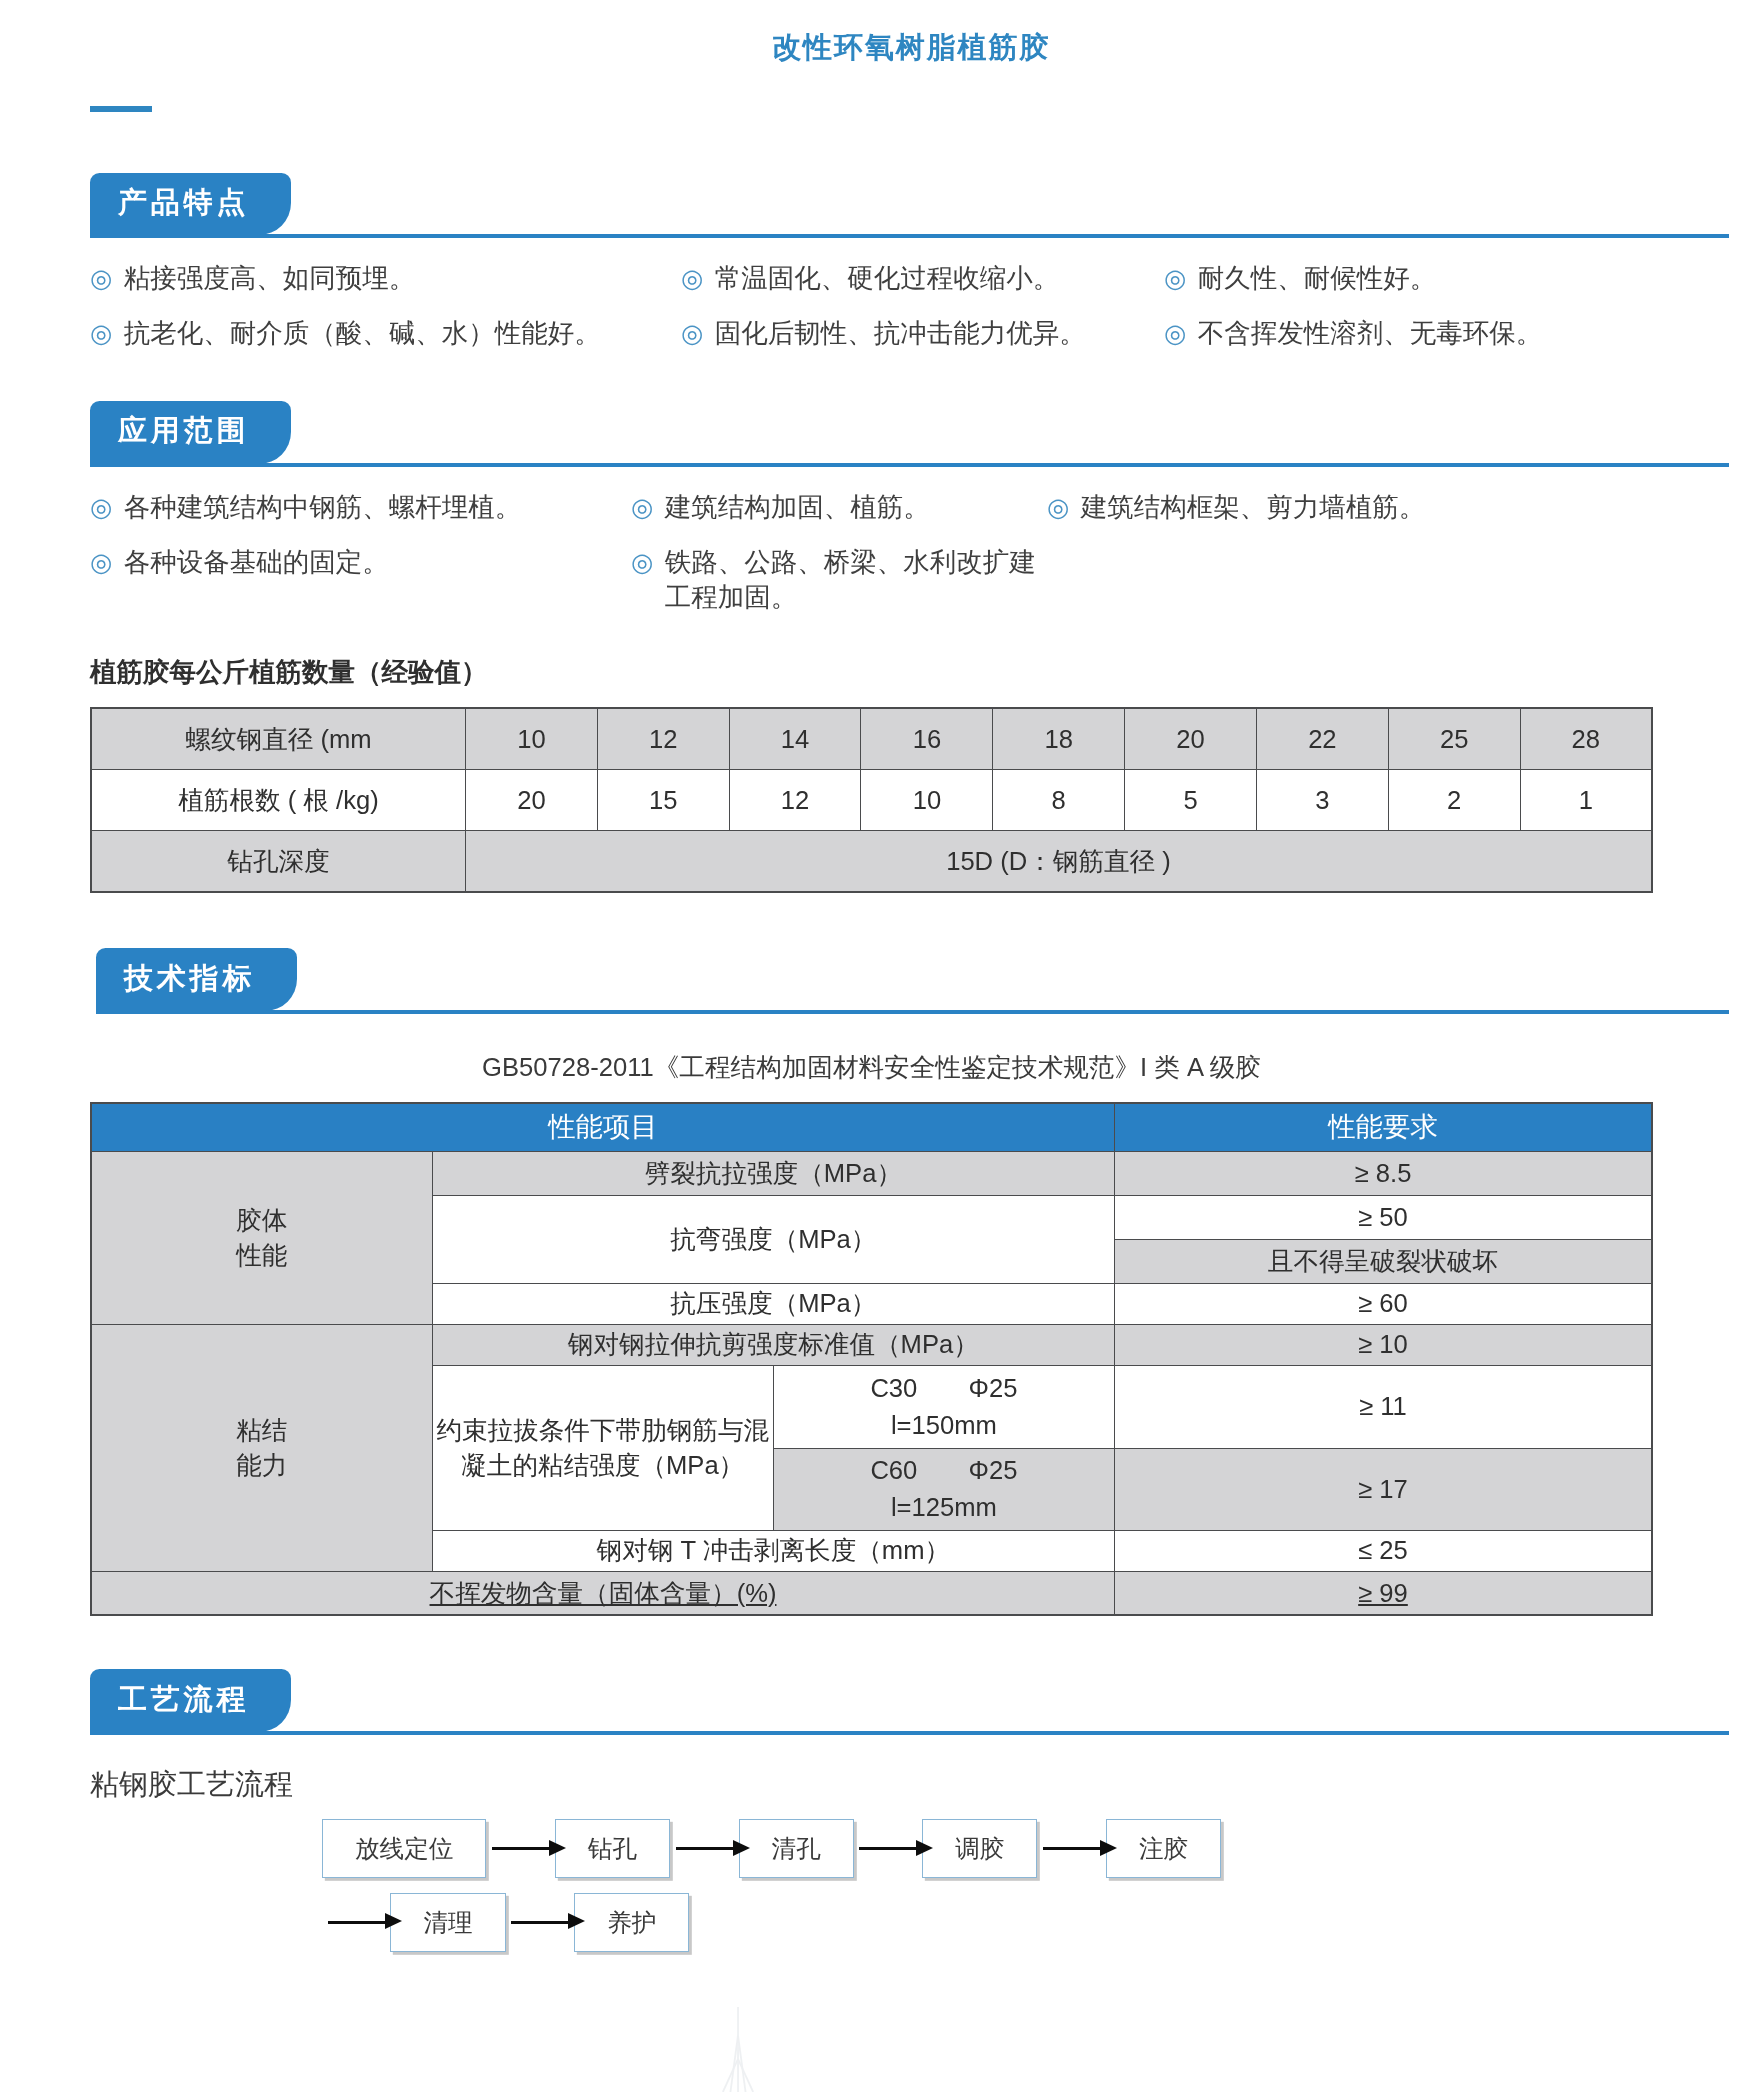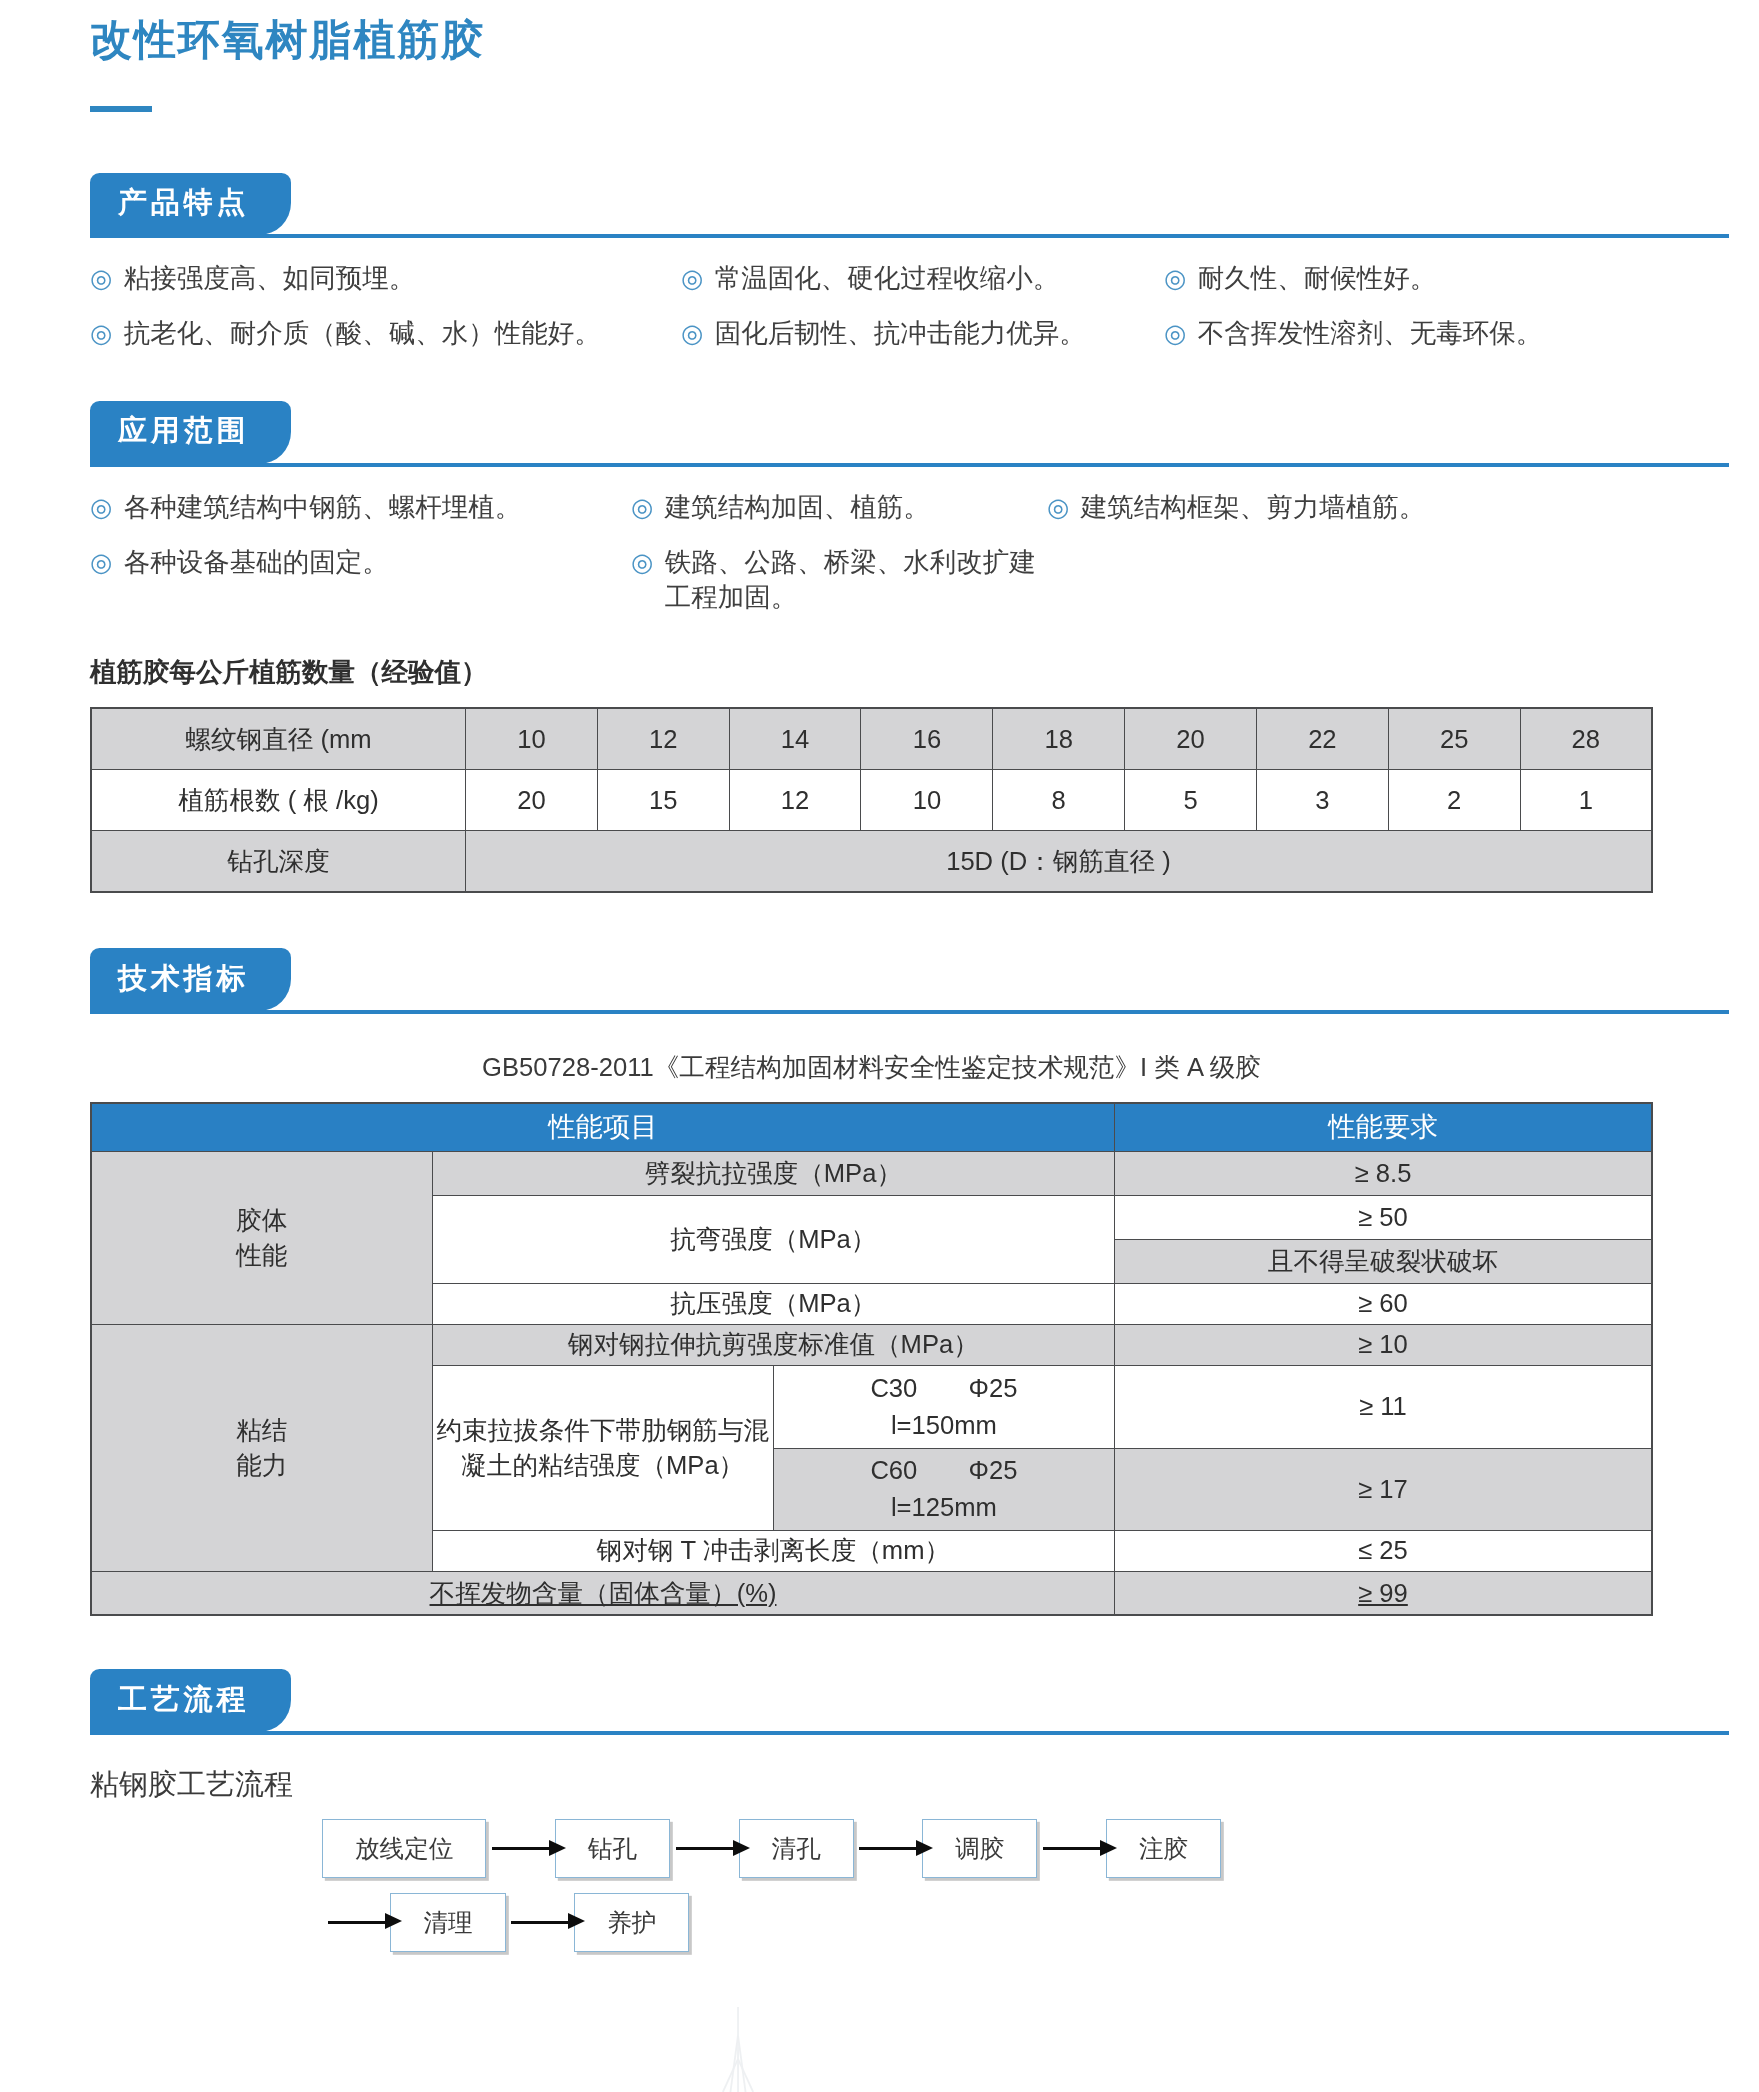--- a/index.html
+++ b/index.html
@@ -12,7 +12,7 @@
   .content{padding:0 26.5px 0 90px;position:relative;}
 
   
-  .page-title{margin-top:12px;font-size:42px;font-weight:bold;color:#2e86c1;letter-spacing:1.9px;}
+  .page-title{margin-top:28px;font-size:29px;font-weight:bold;color:#2e86c1;letter-spacing:1.9px;text-align:center;}
   .title-dash{margin-top:38px;width:62px;height:5.7px;background:#2e86c1;}
 
   

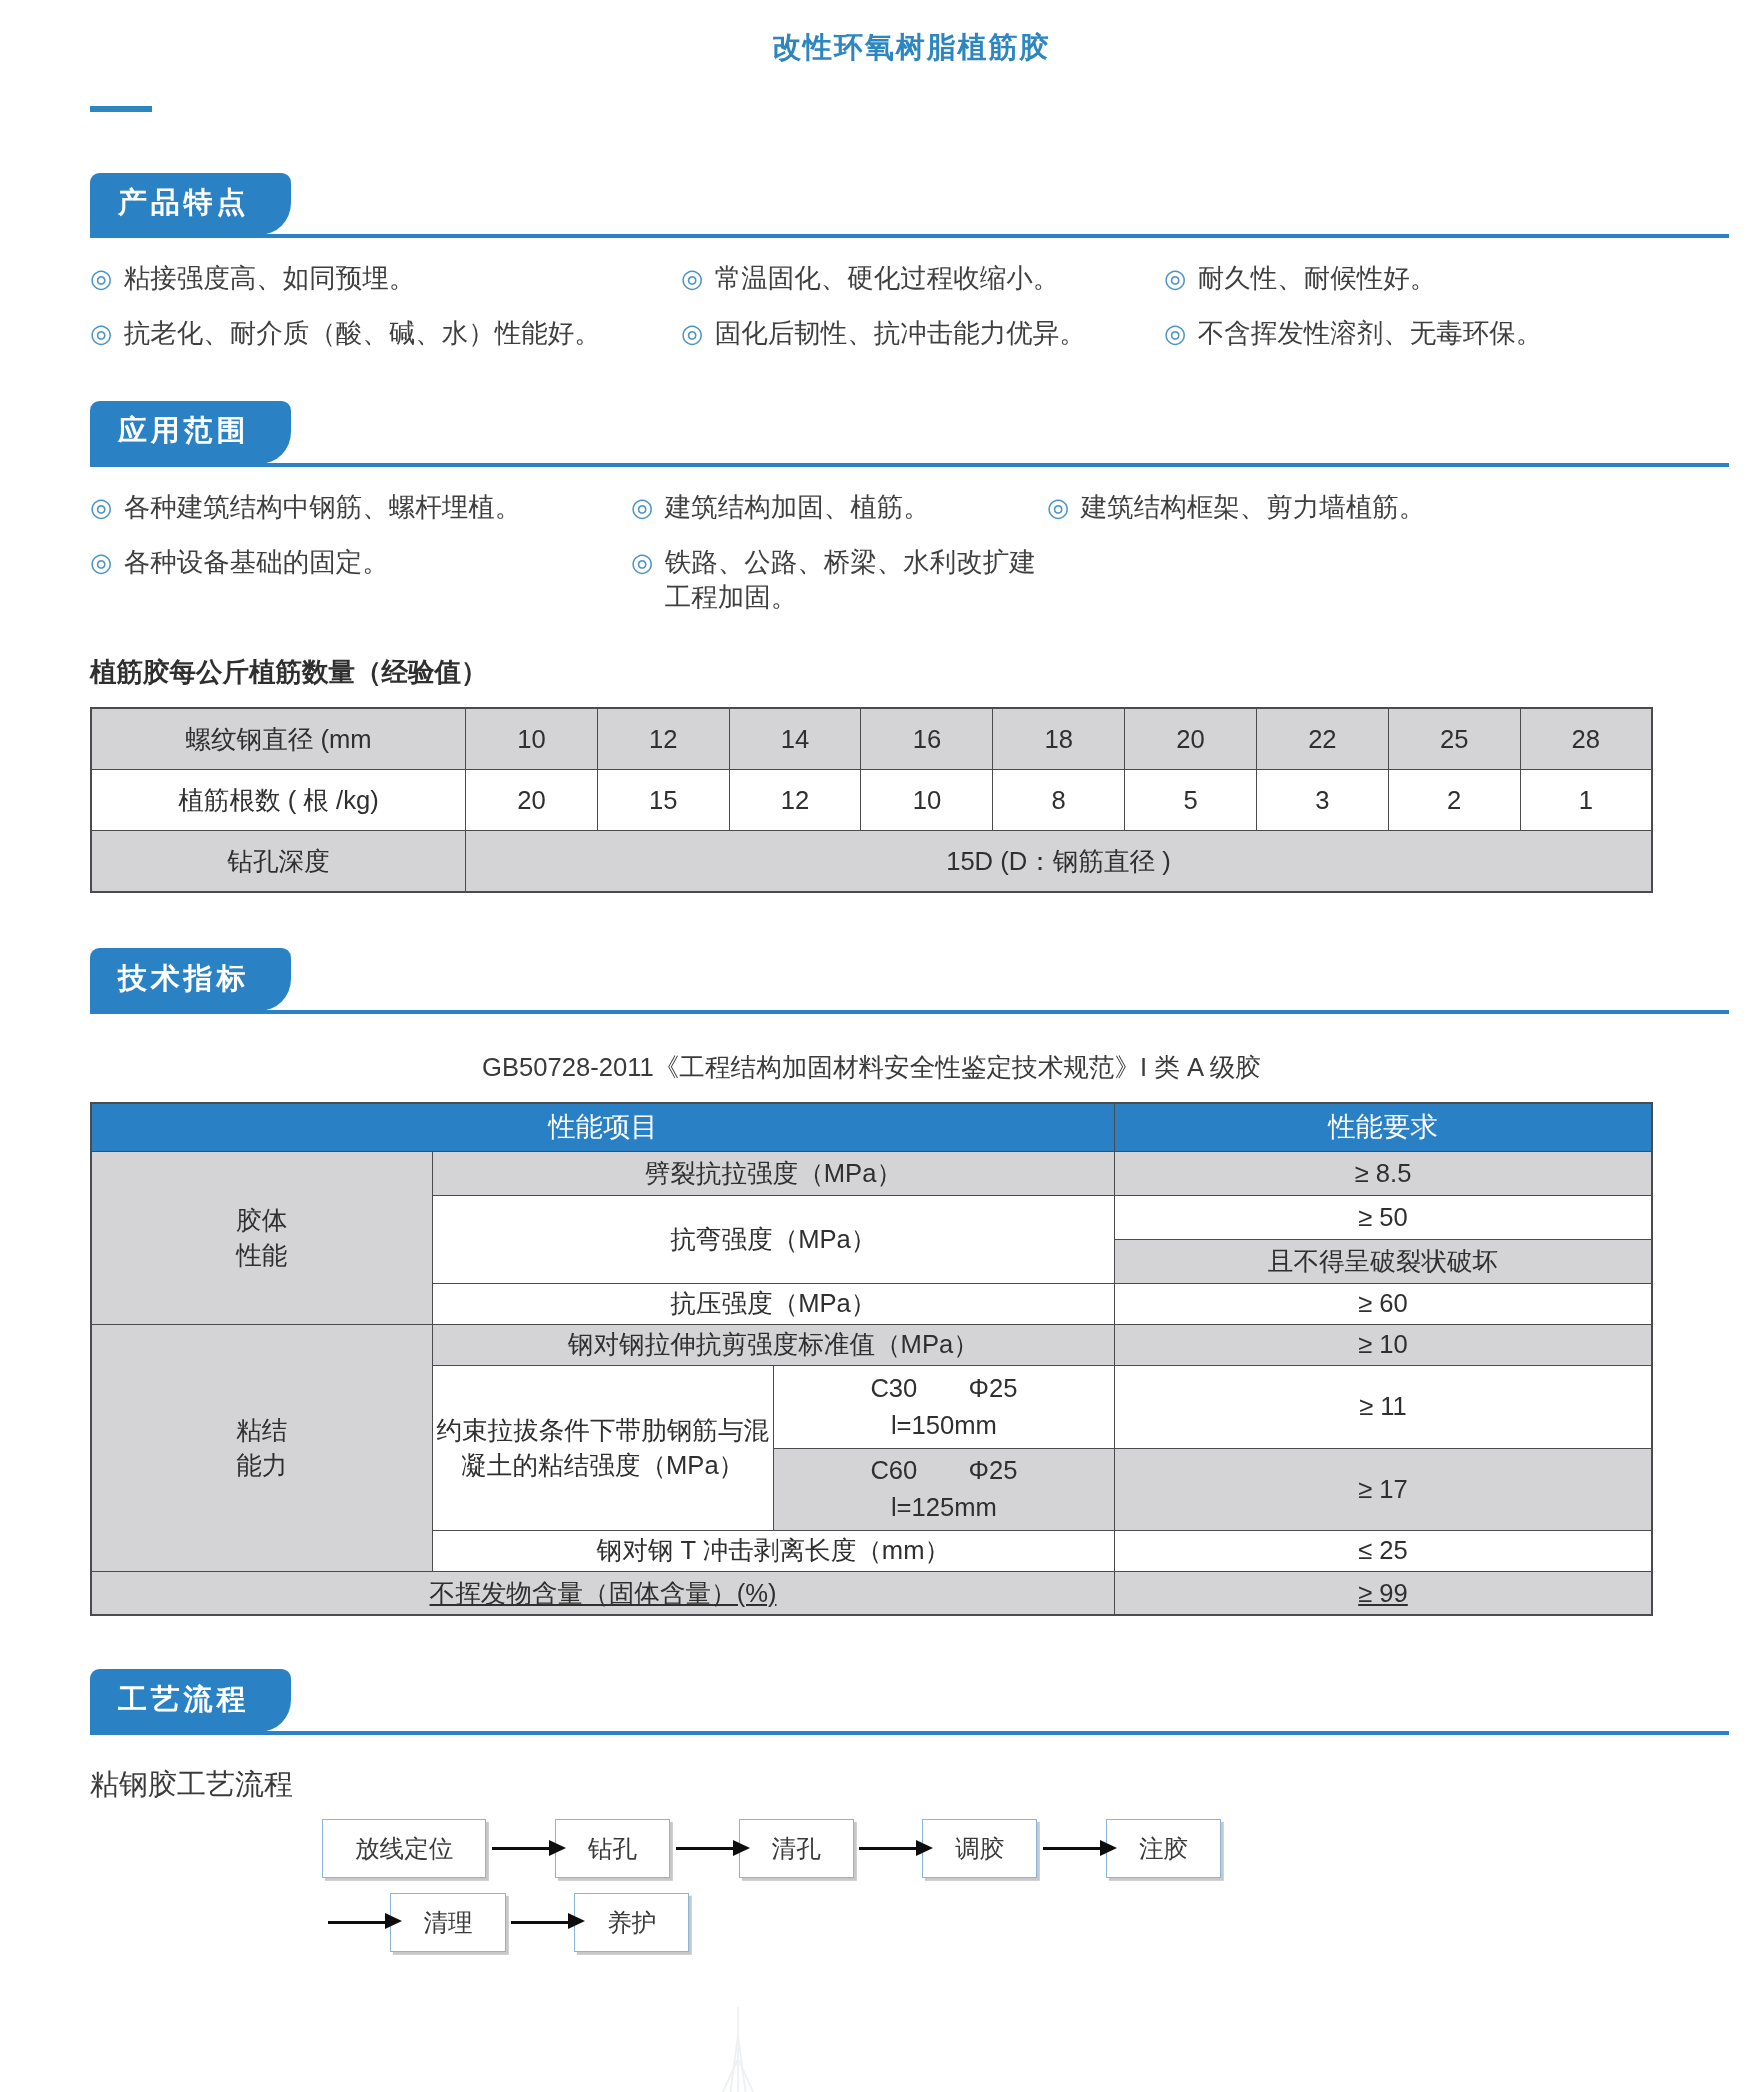--- a/index.html
+++ b/index.html
@@ -27,7 +27,7 @@
   }
   .sec-features{margin-top:61px;}
   .sec-apps{margin-top:49px;}
-  .sec-tech{margin-top:55px;}
+  .sec-tech{margin-top:55px;margin-left:6px;}
   .sec-process{margin-top:53px;}
 
   

